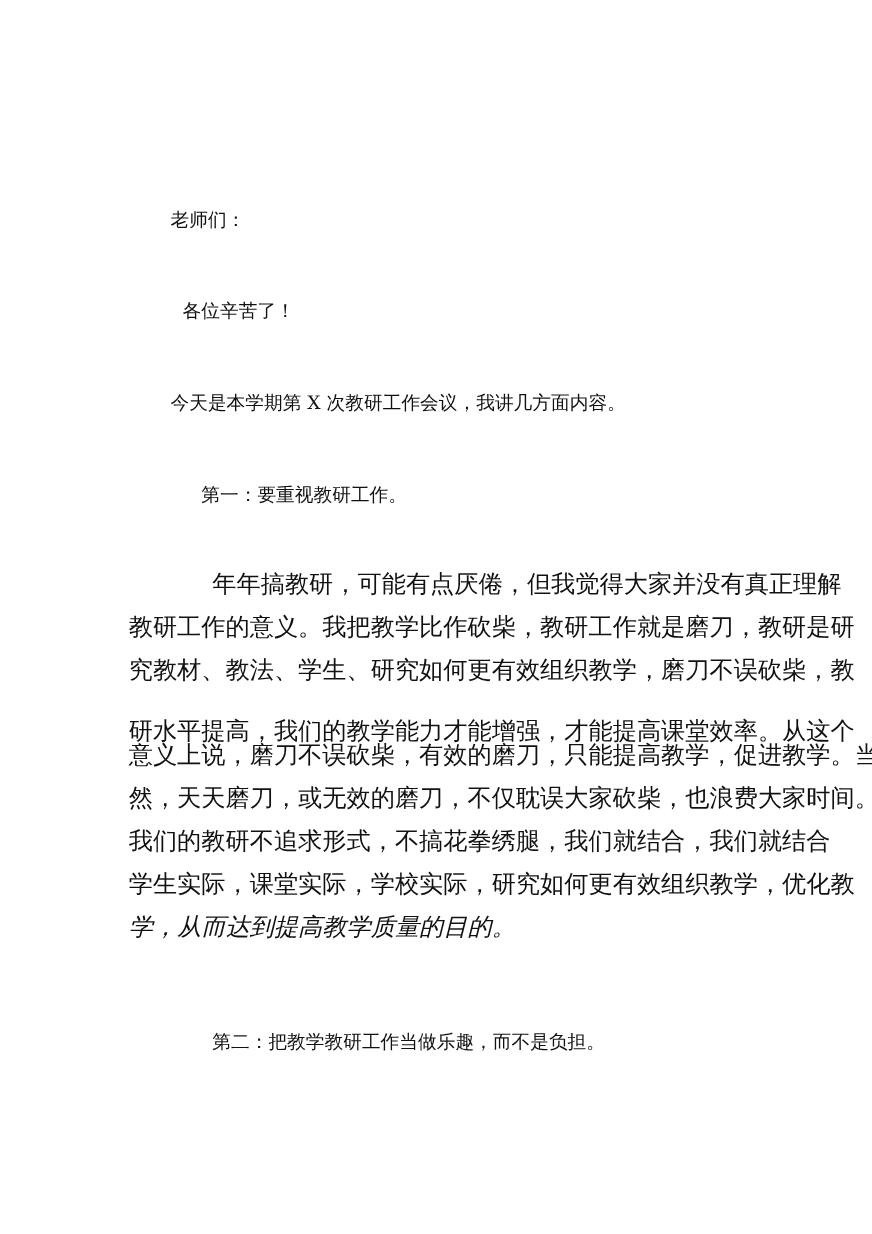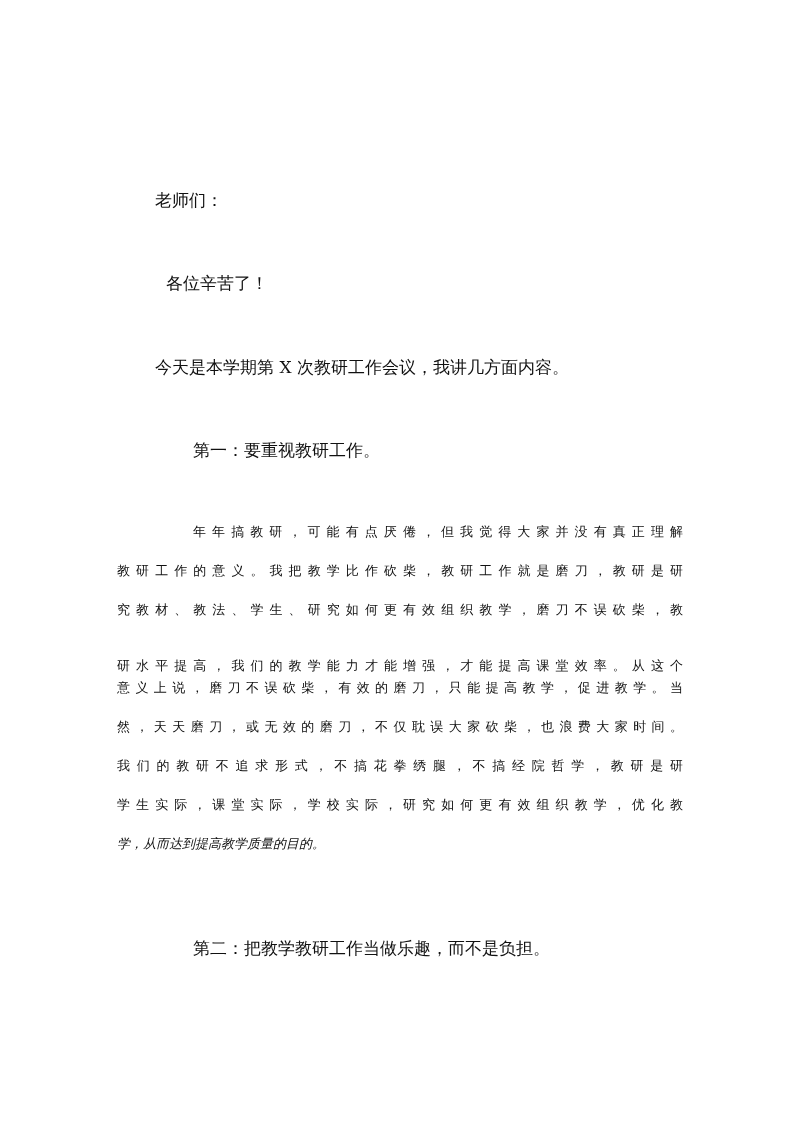--- a/index.html
+++ b/index.html
@@ -52,7 +52,7 @@
 
   <div class="line" style="left:155px; top:355px;">今天是本学期第 X 次教研工作会议，我讲几方面内容。</div>
 
-  <div class="line" style="left:193px; top:438px;">第一：要重视教研工作。</div>
+  <div class="line" style="left:183px; top:438px;">第一：要重视教研工作。</div>
 
   <div>
     <div class="para-line indent" style="top:520px;">年年搞教研，可能有点厌倦，但我觉得大家并没有真正理解</div>

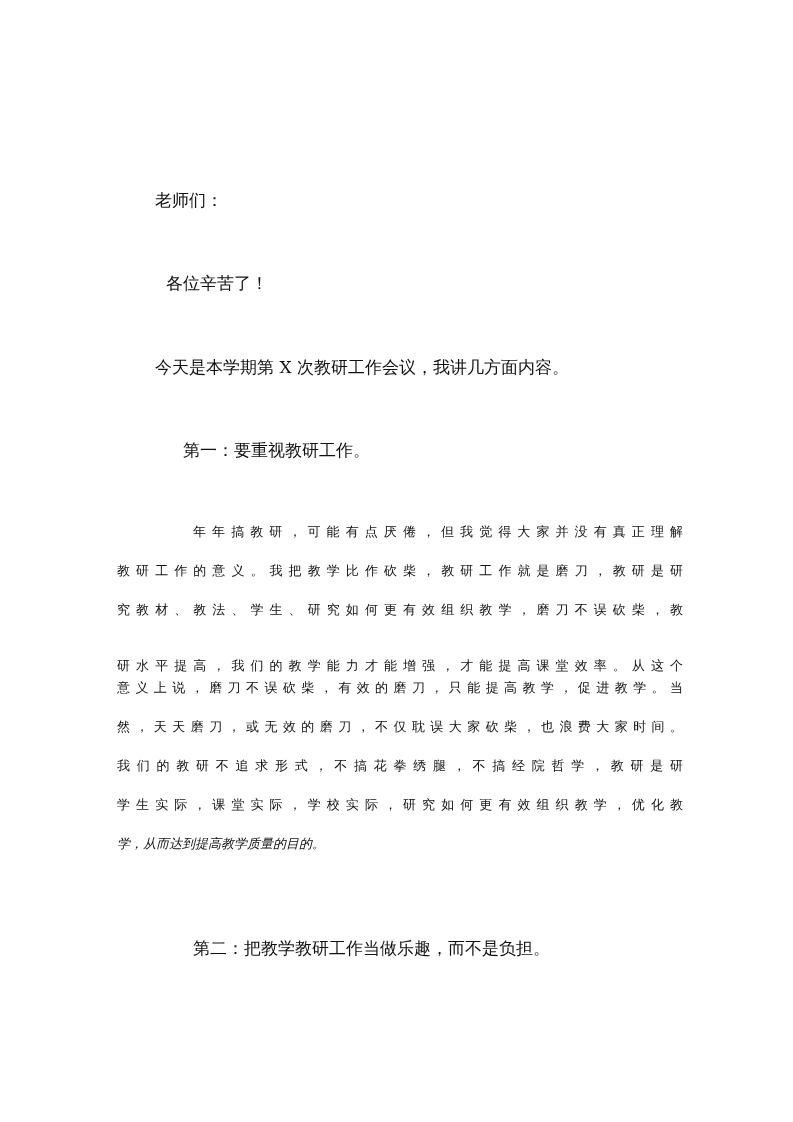--- a/index.html
+++ b/index.html
@@ -26,7 +26,7 @@
       position: absolute;
       left: 117px;
       width: 566px;
-      font-size: 13px;
+      font-size: 22px;
       line-height: 24px;
       white-space: nowrap;
       text-align: justify;

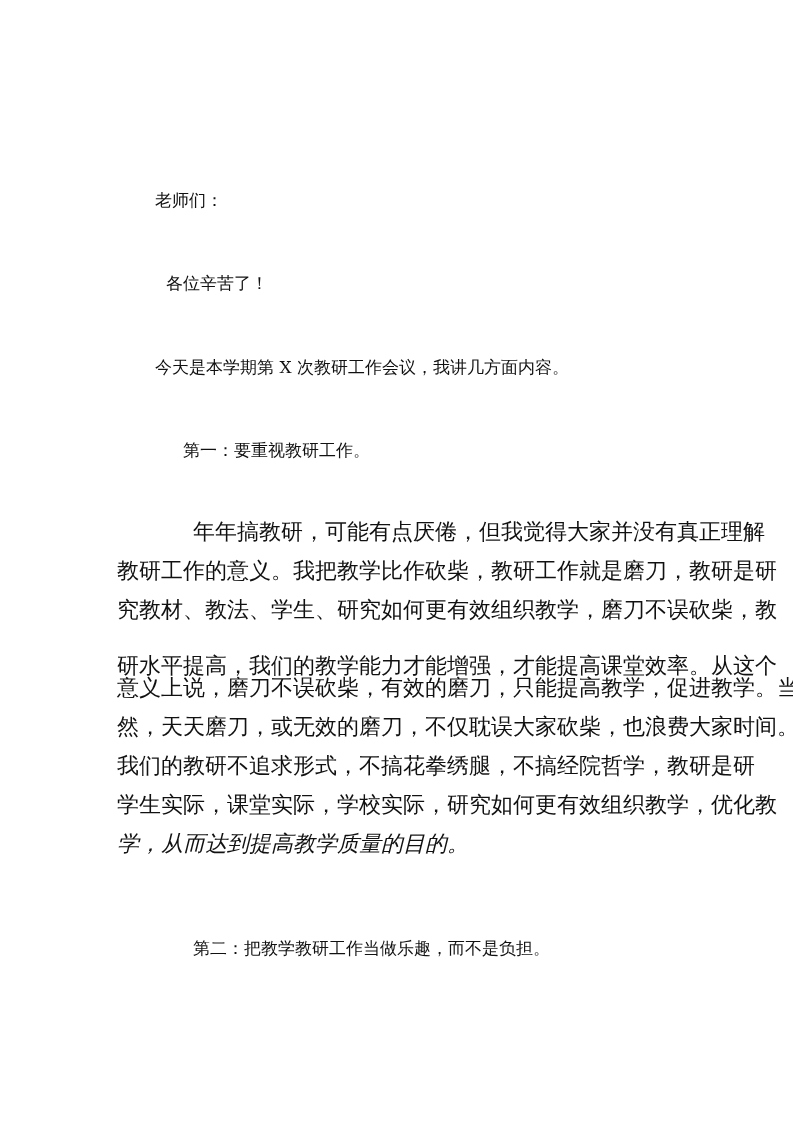--- a/index.html
+++ b/index.html
@@ -61,7 +61,7 @@
     <div class="para-line" style="top:654px;">研水平提高，我们的教学能力才能增强，才能提高课堂效率。从这个</div>
     <div class="para-line" style="top:676px;">意义上说，磨刀不误砍柴，有效的磨刀，只能提高教学，促进教学。当</div>
     <div class="para-line" style="top:715px;">然，天天磨刀，或无效的磨刀，不仅耽误大家砍柴，也浪费大家时间。</div>
-    <div class="para-line" style="top:754px;">我们的教研不追求形式，不搞花拳绣腿，不搞经院哲学，教研是研</div>
+    <div class="para-line" style="top:754px;">我们的教研不追求形式，不搞花拳绣腿，我们就结合，我们就结合</div>
     <div class="para-line" style="top:793px;">学生实际，课堂实际，学校实际，研究如何更有效组织教学，优化教</div>
     <div class="para-line last" style="top:832px;">学，从而达到提高教学质量的目的。</div>
   </div>

